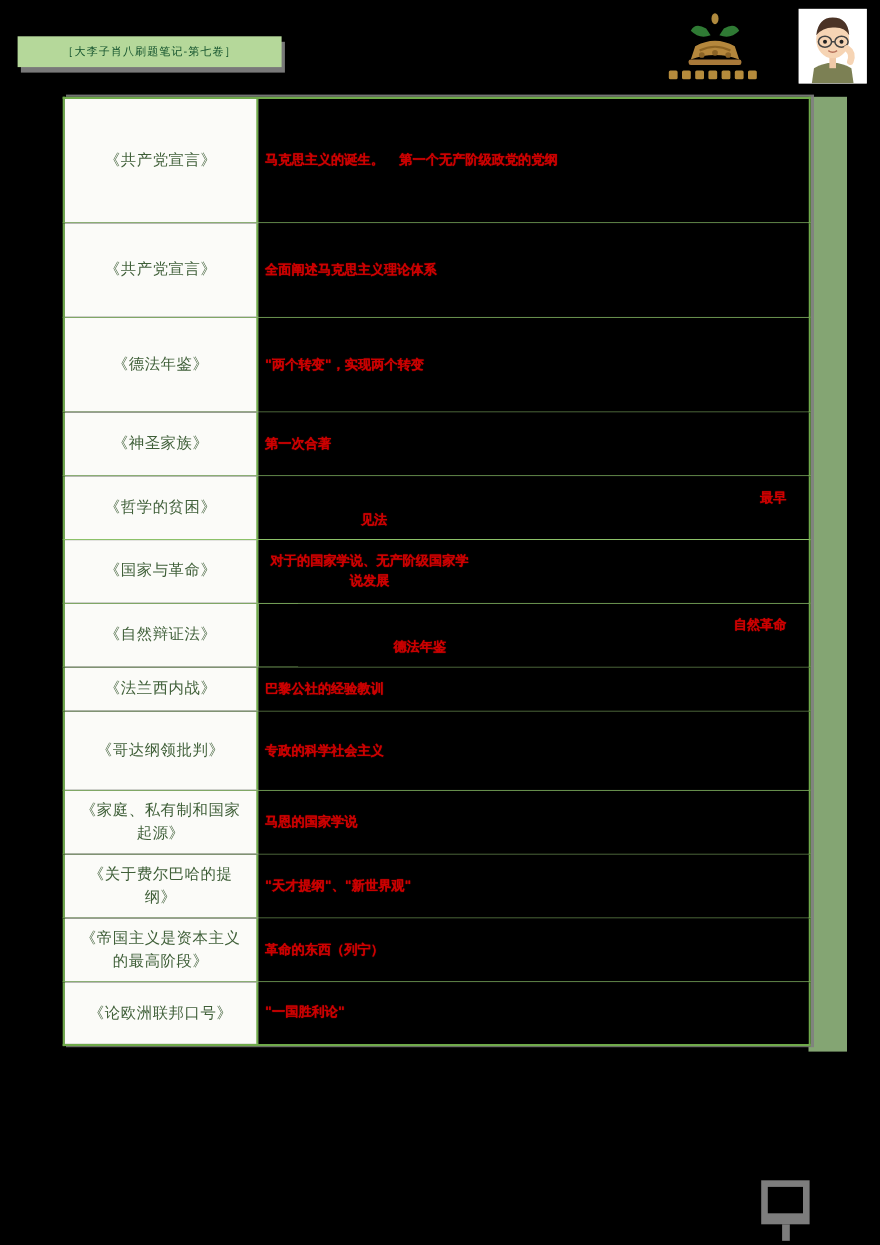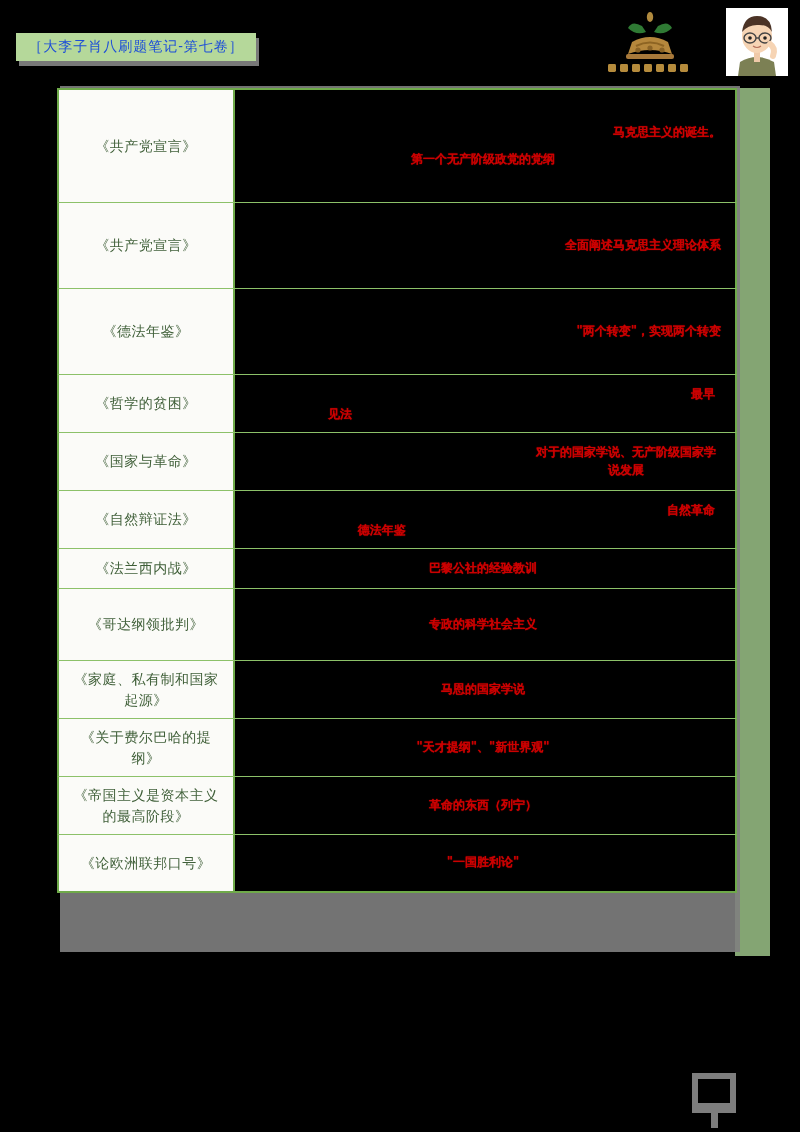--- a/index.html
+++ b/index.html
@@ -36,9 +36,9 @@
   }
   #title-chip .t {
     font-family: Liberation Sans, sans-serif;
-    font-size: 14px;
+    font-size: 10px;
     letter-spacing: 1px;
-    color: #1d4ed8;
+    color: #14532d;
     white-space: nowrap;
   }
 

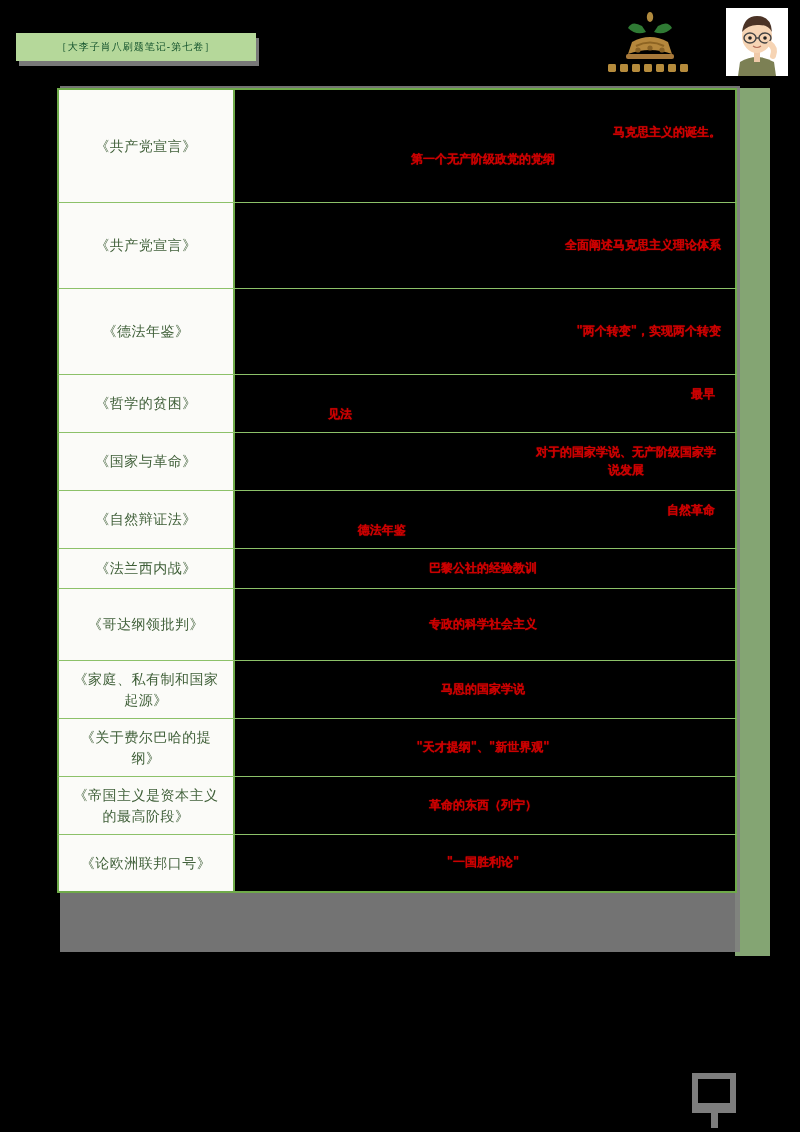--- a/index.html
+++ b/index.html
@@ -157,7 +157,7 @@
     position: relative;
     width: 100%;
     display: flex;
-    flex-direction: column;
+    flex-direction: row;
     gap: 10px;
     z-index: 2;
   }

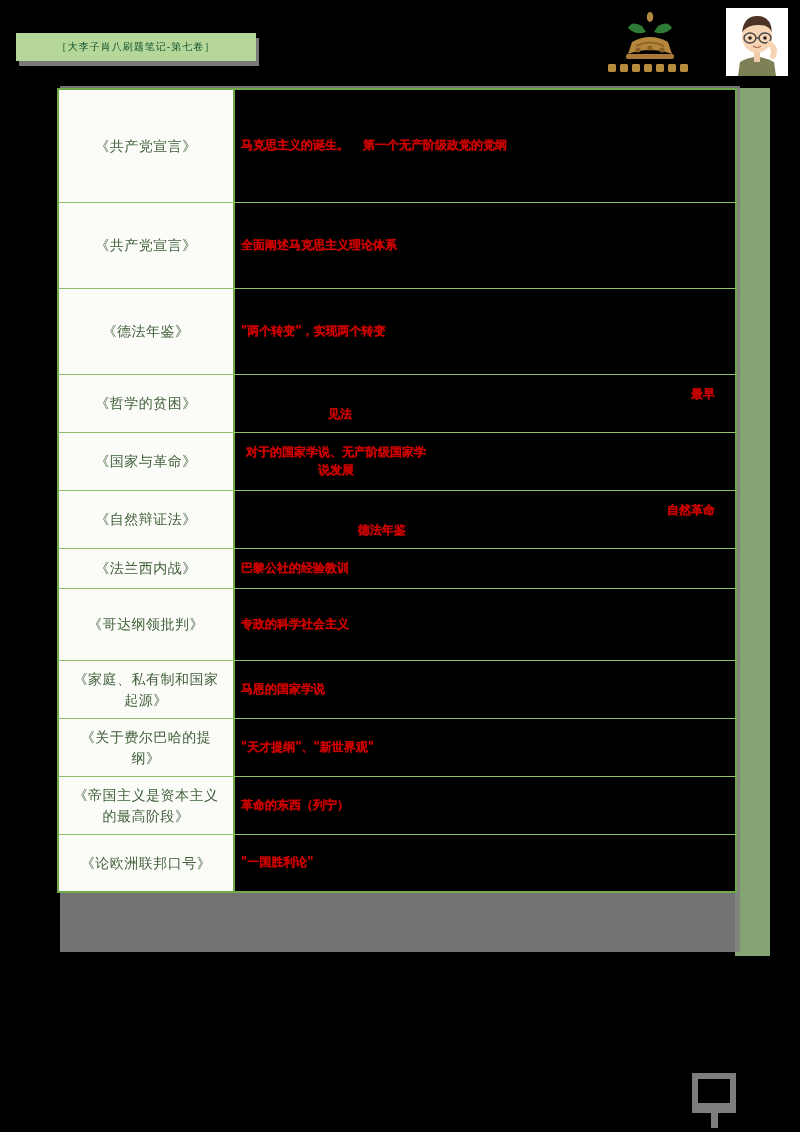--- a/index.html
+++ b/index.html
@@ -299,6 +299,19 @@
     </div>
     <div class="row" style="height: 58px;">
       <div class="cell-title">
+        <div class="tt">《神圣家族》</div>
+      </div>
+      <div class="cell-body">
+        <div class="bar" style="left: 4%; top: 12%; width: 55%; opacity: 0;"></div>
+        <div class="bar" style="left: 30%; top: 52%; width: 60%; opacity: 0;"></div>
+        <div class="bar" style="left: 8%; top: 80%; width: 40%; opacity: 0;"></div>
+        <div class="ann-group">
+          <div class="ann center">第一次合著</div>
+        </div>
+      </div>
+    </div>
+    <div class="row" style="height: 58px;">
+      <div class="cell-title">
         <div class="tt">《哲学的贫困》</div>
       </div>
       <div class="cell-body">

